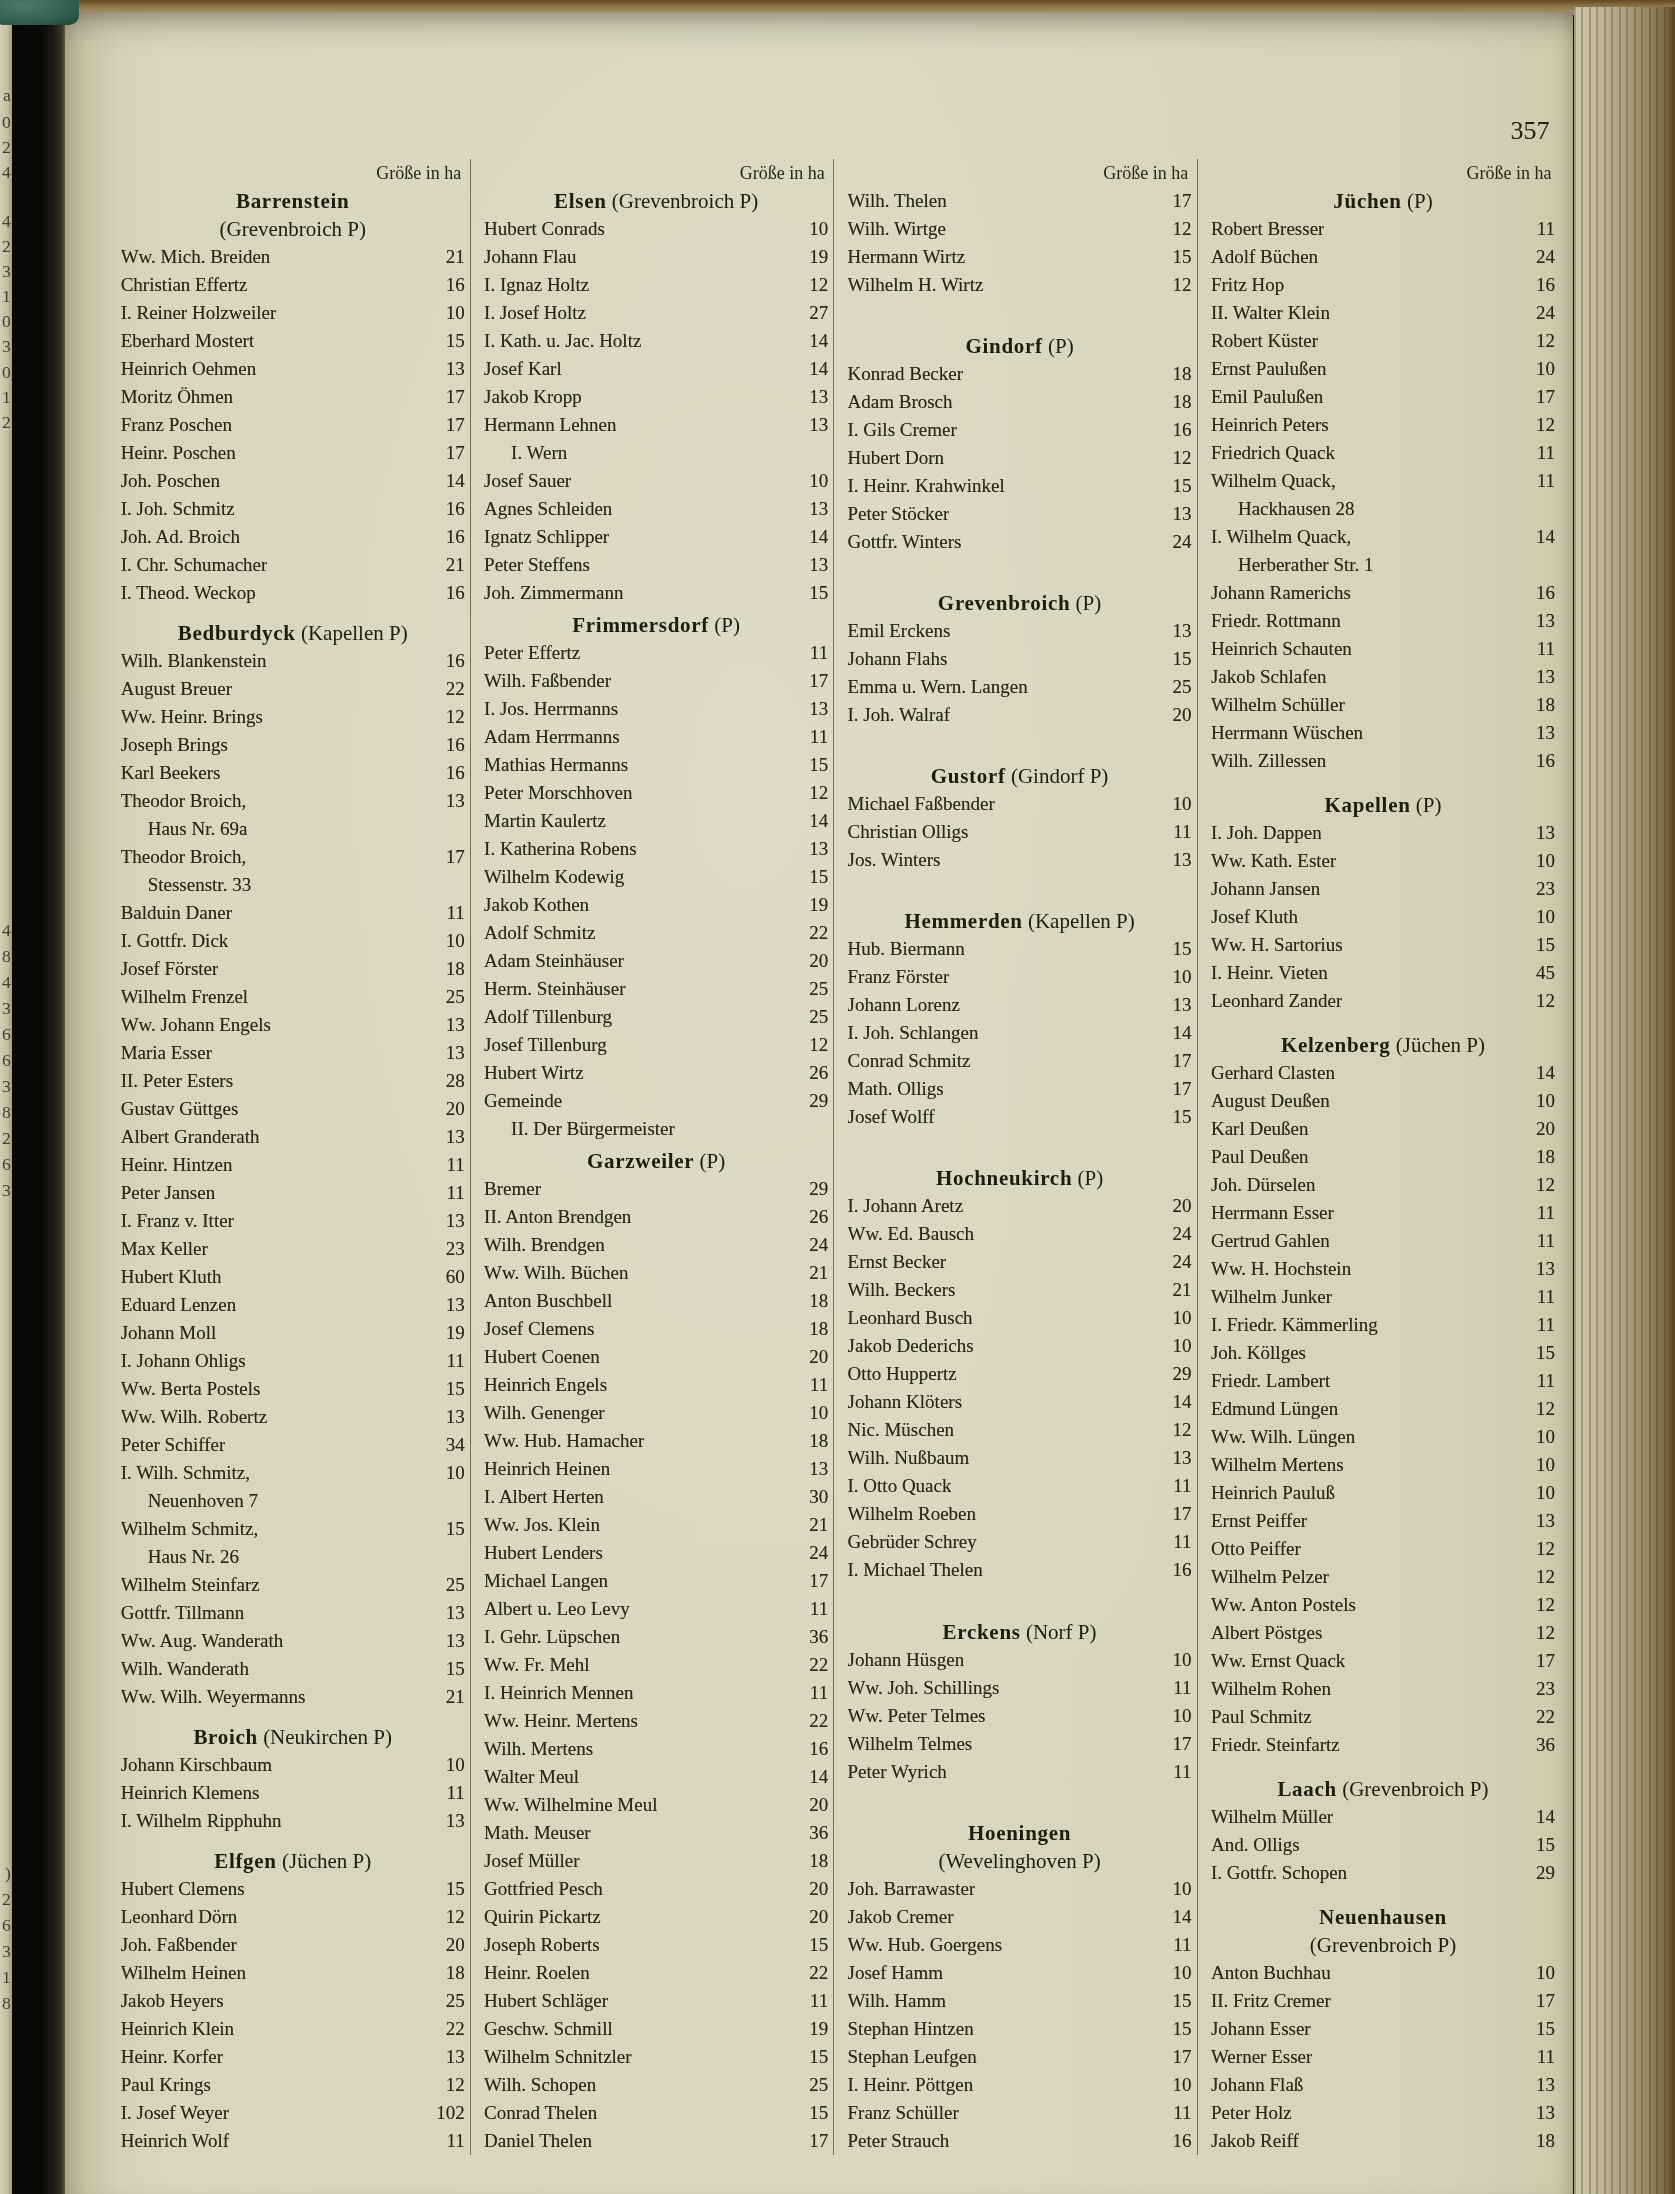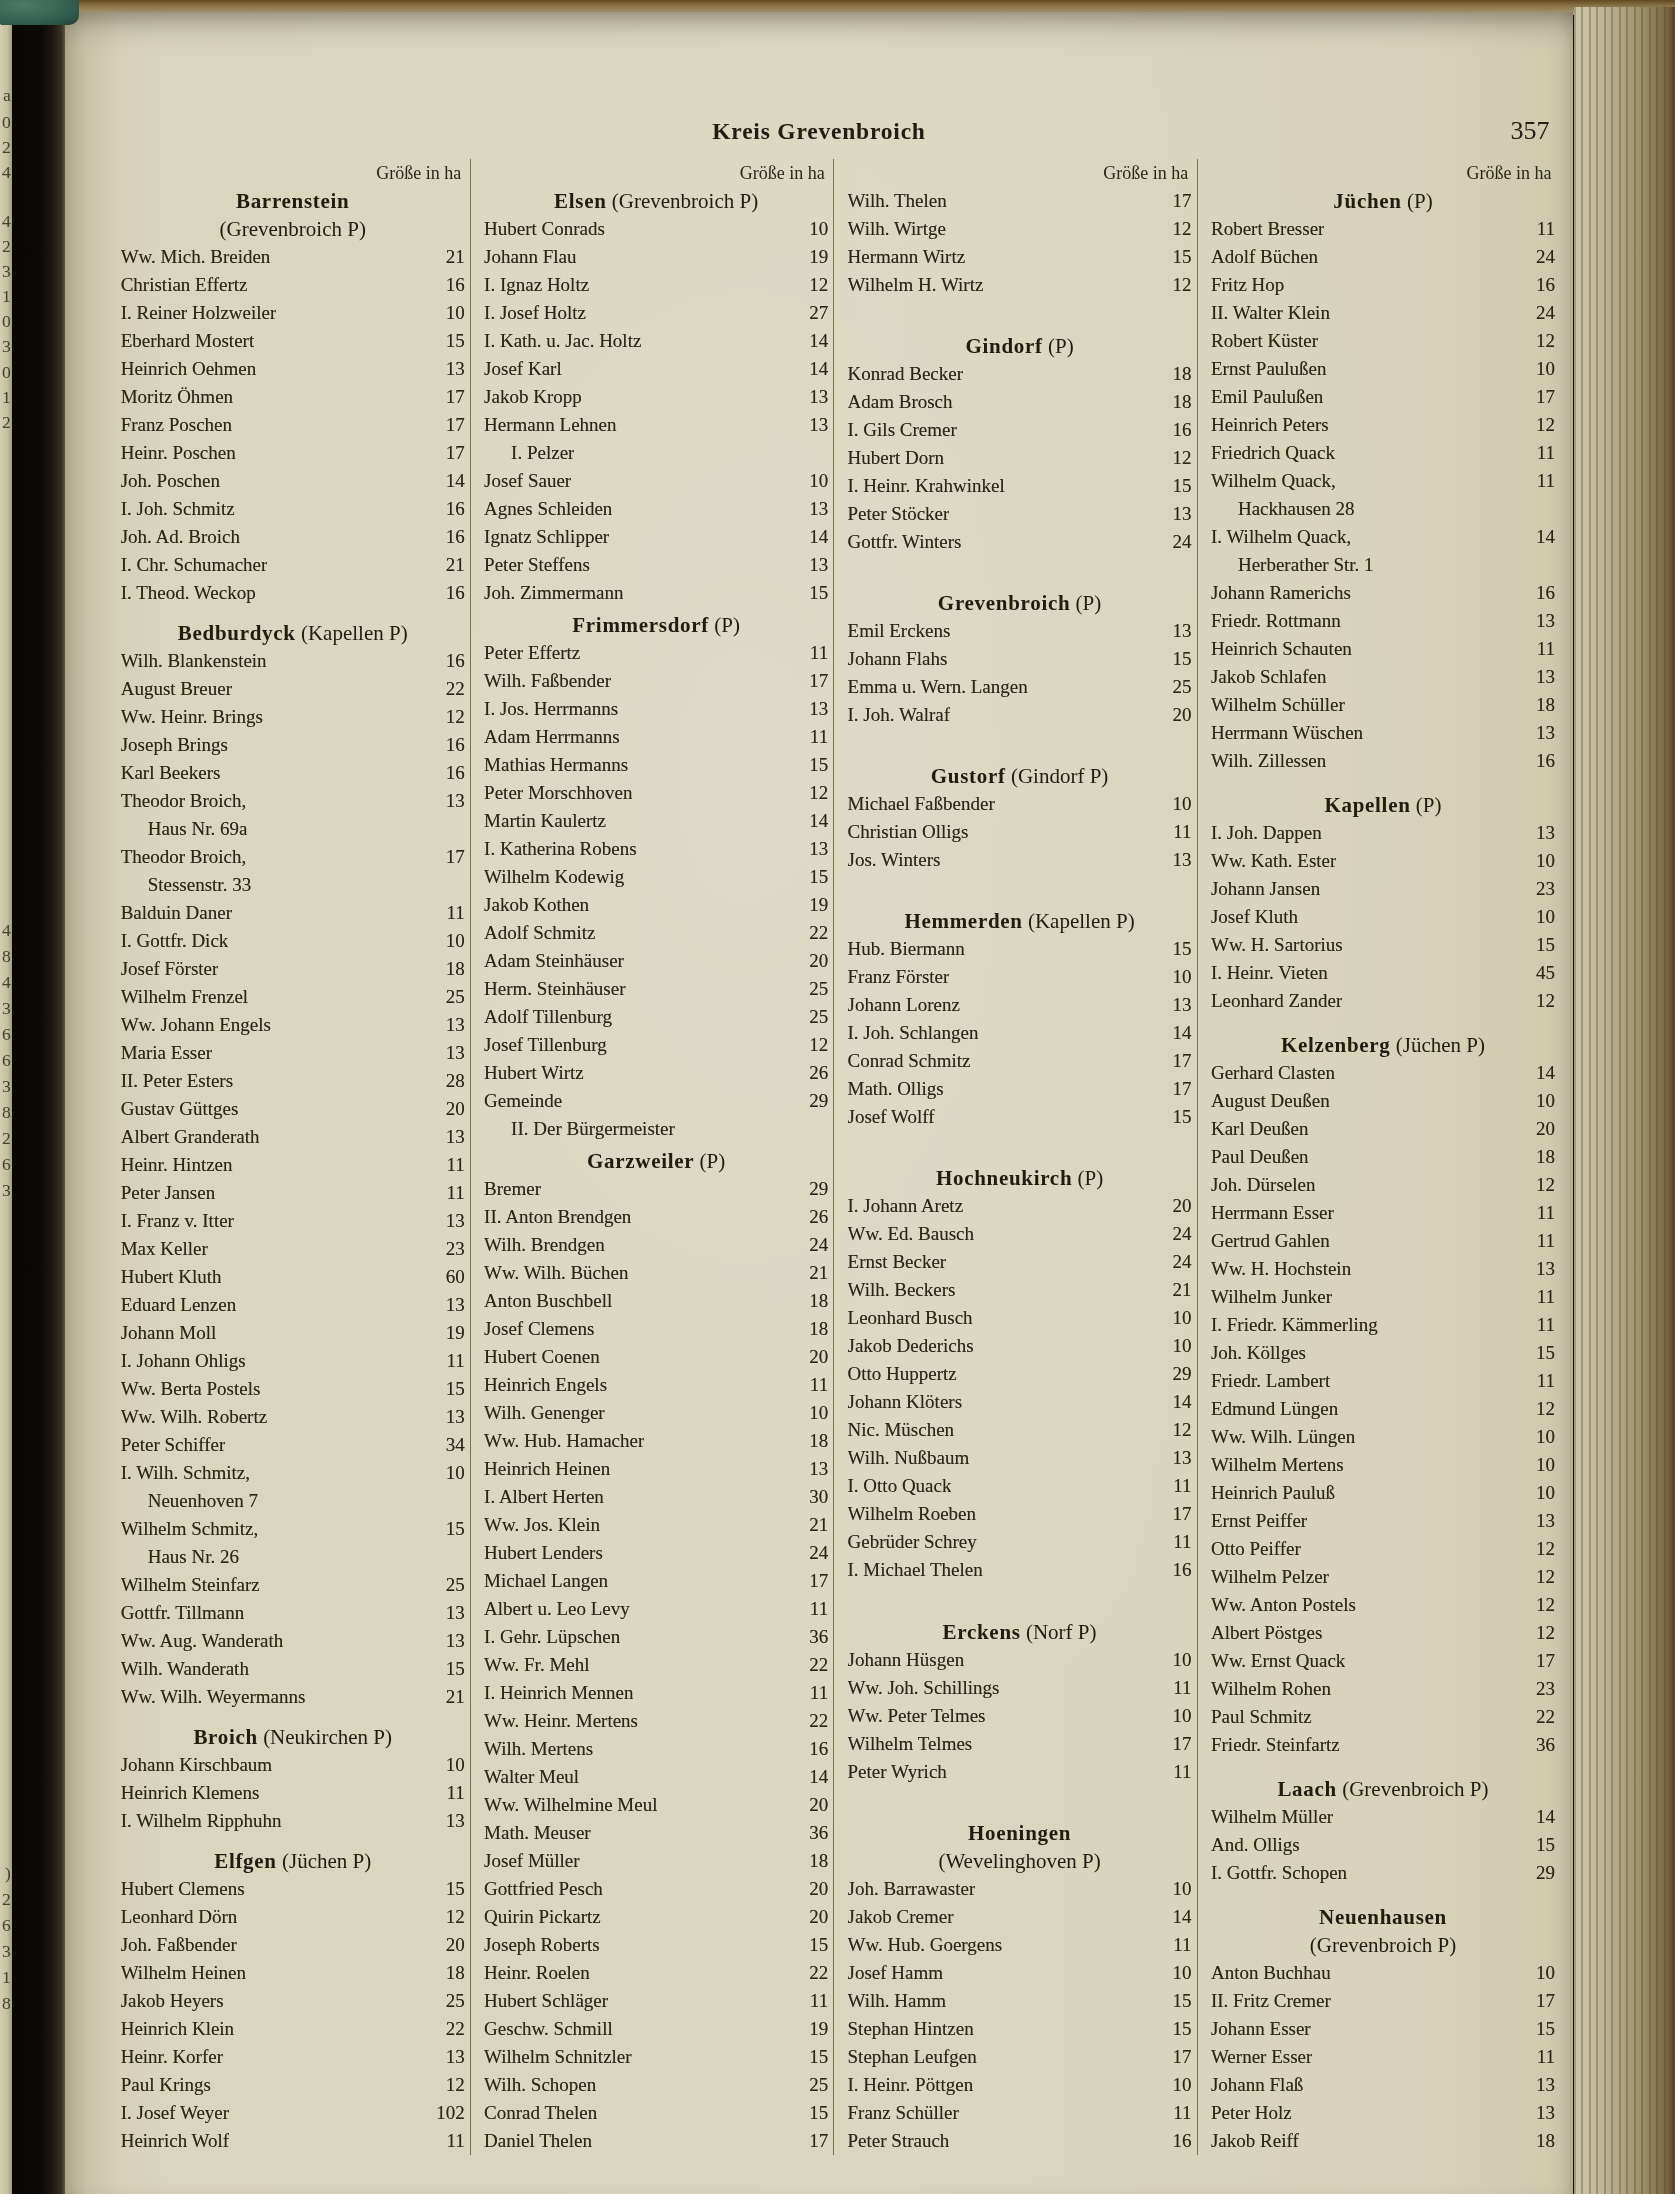--- a/index.html
+++ b/index.html
@@ -115,7 +115,6 @@
   <div class="page-stack"></div>
 
   <div class="page">
-    <div class="title">Kreis Grevenbroich</div>
     <div class="pagenum">357</div>
     <div class="content">
         <div class="col">

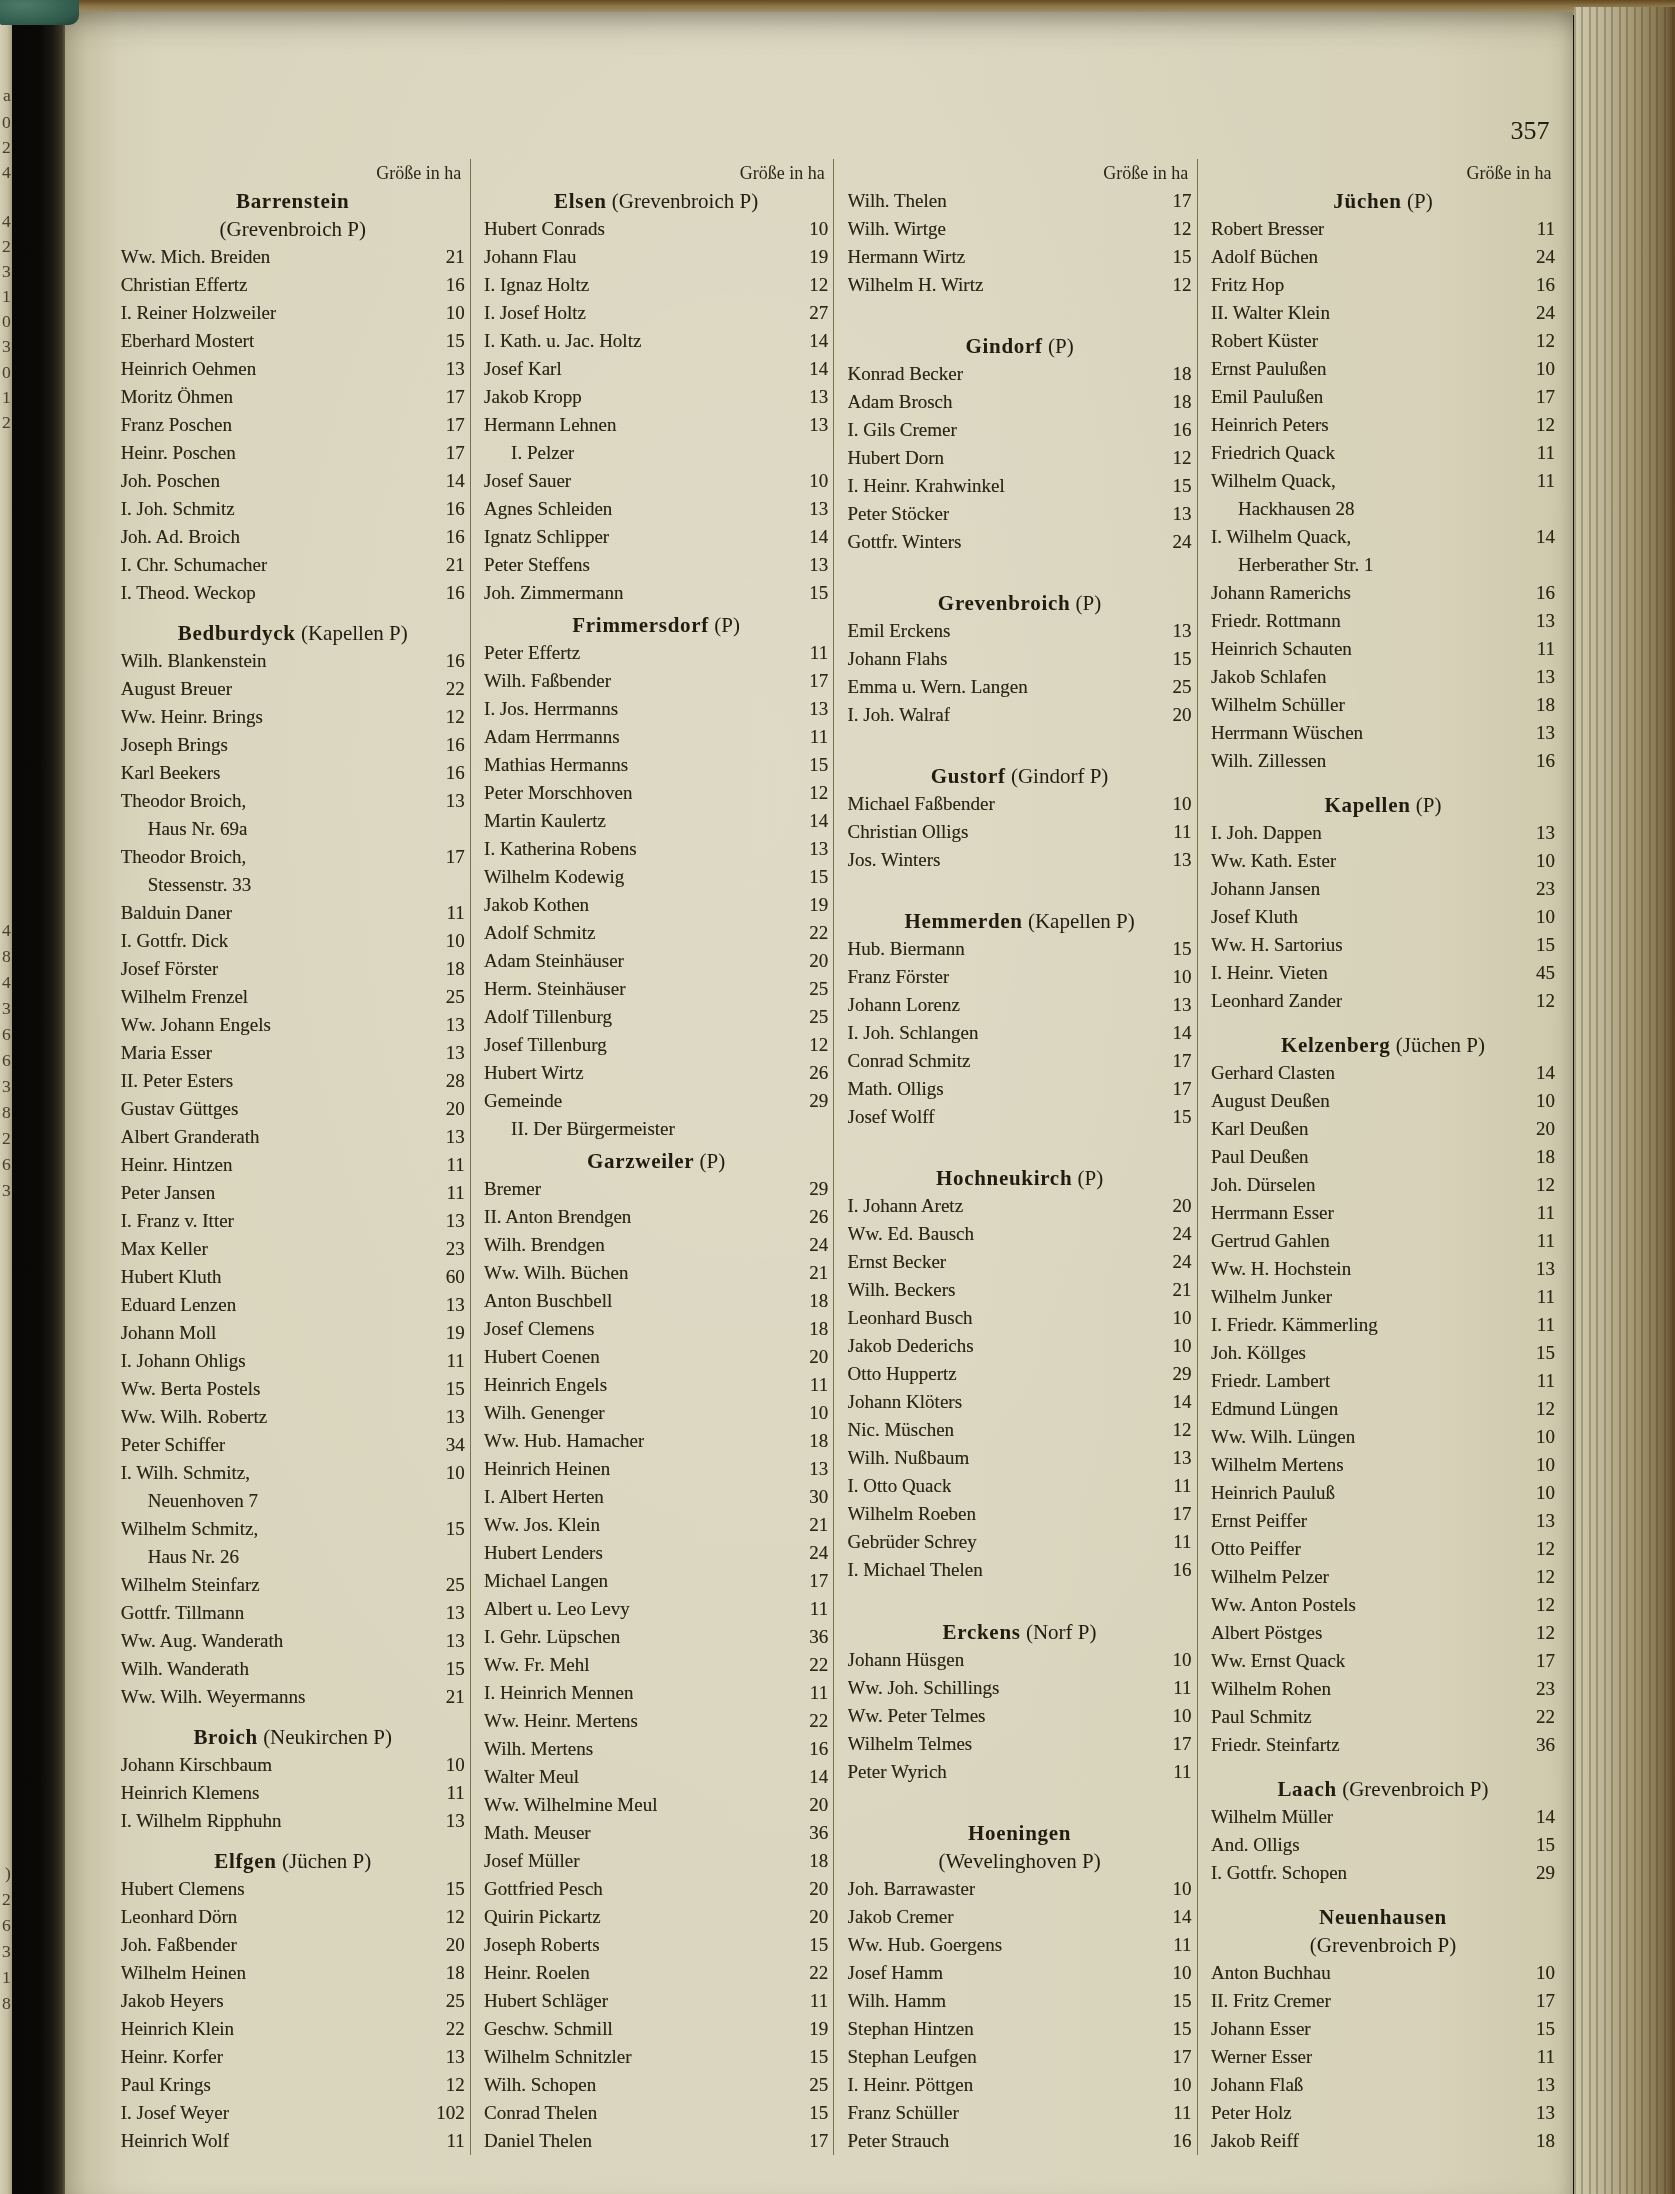--- a/index.html
+++ b/index.html
@@ -422,7 +422,7 @@
               <span class="val">13</span>
             </div>
             <div class="row indent">
-              <span class="name">I. Pelzer</span>
+              <span class="name">I. Wern</span>
             </div>
             <div class="row">
               <span class="name">Josef Sauer</span>

